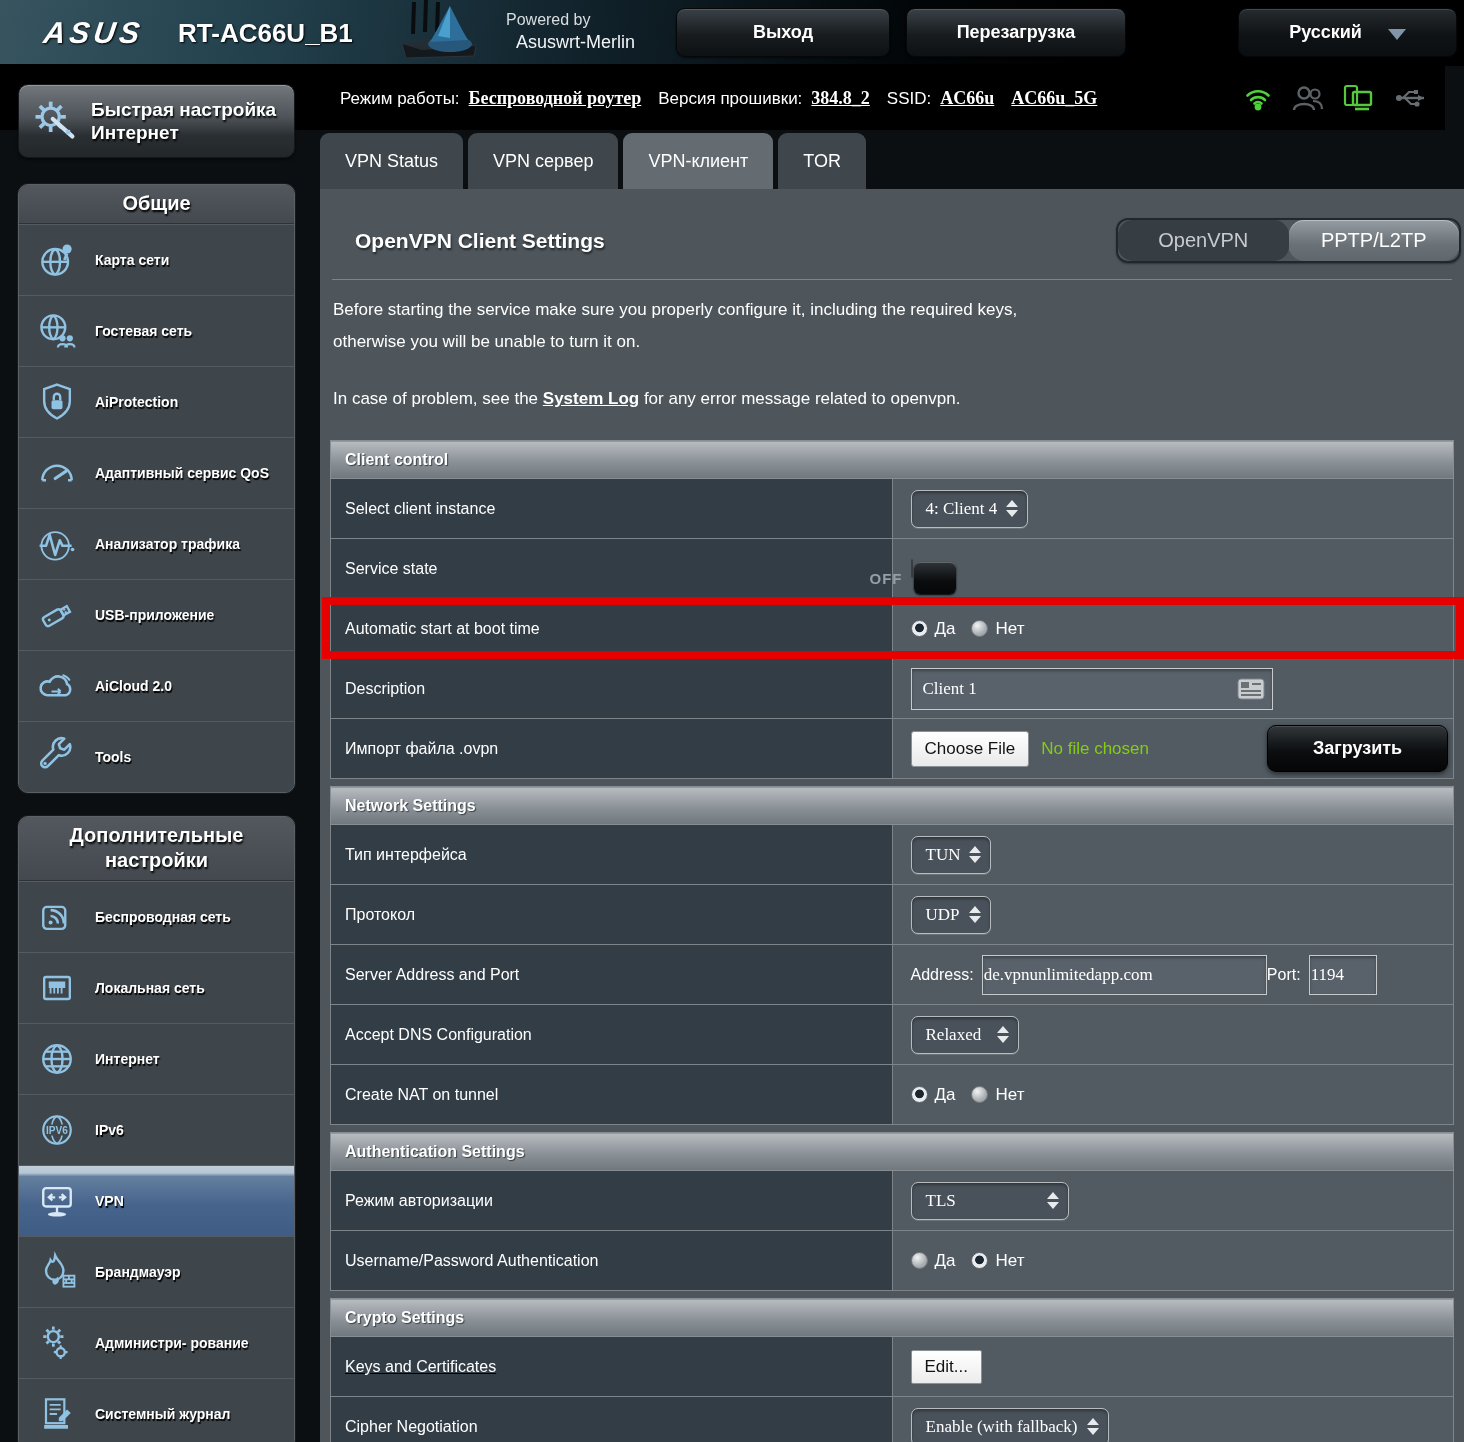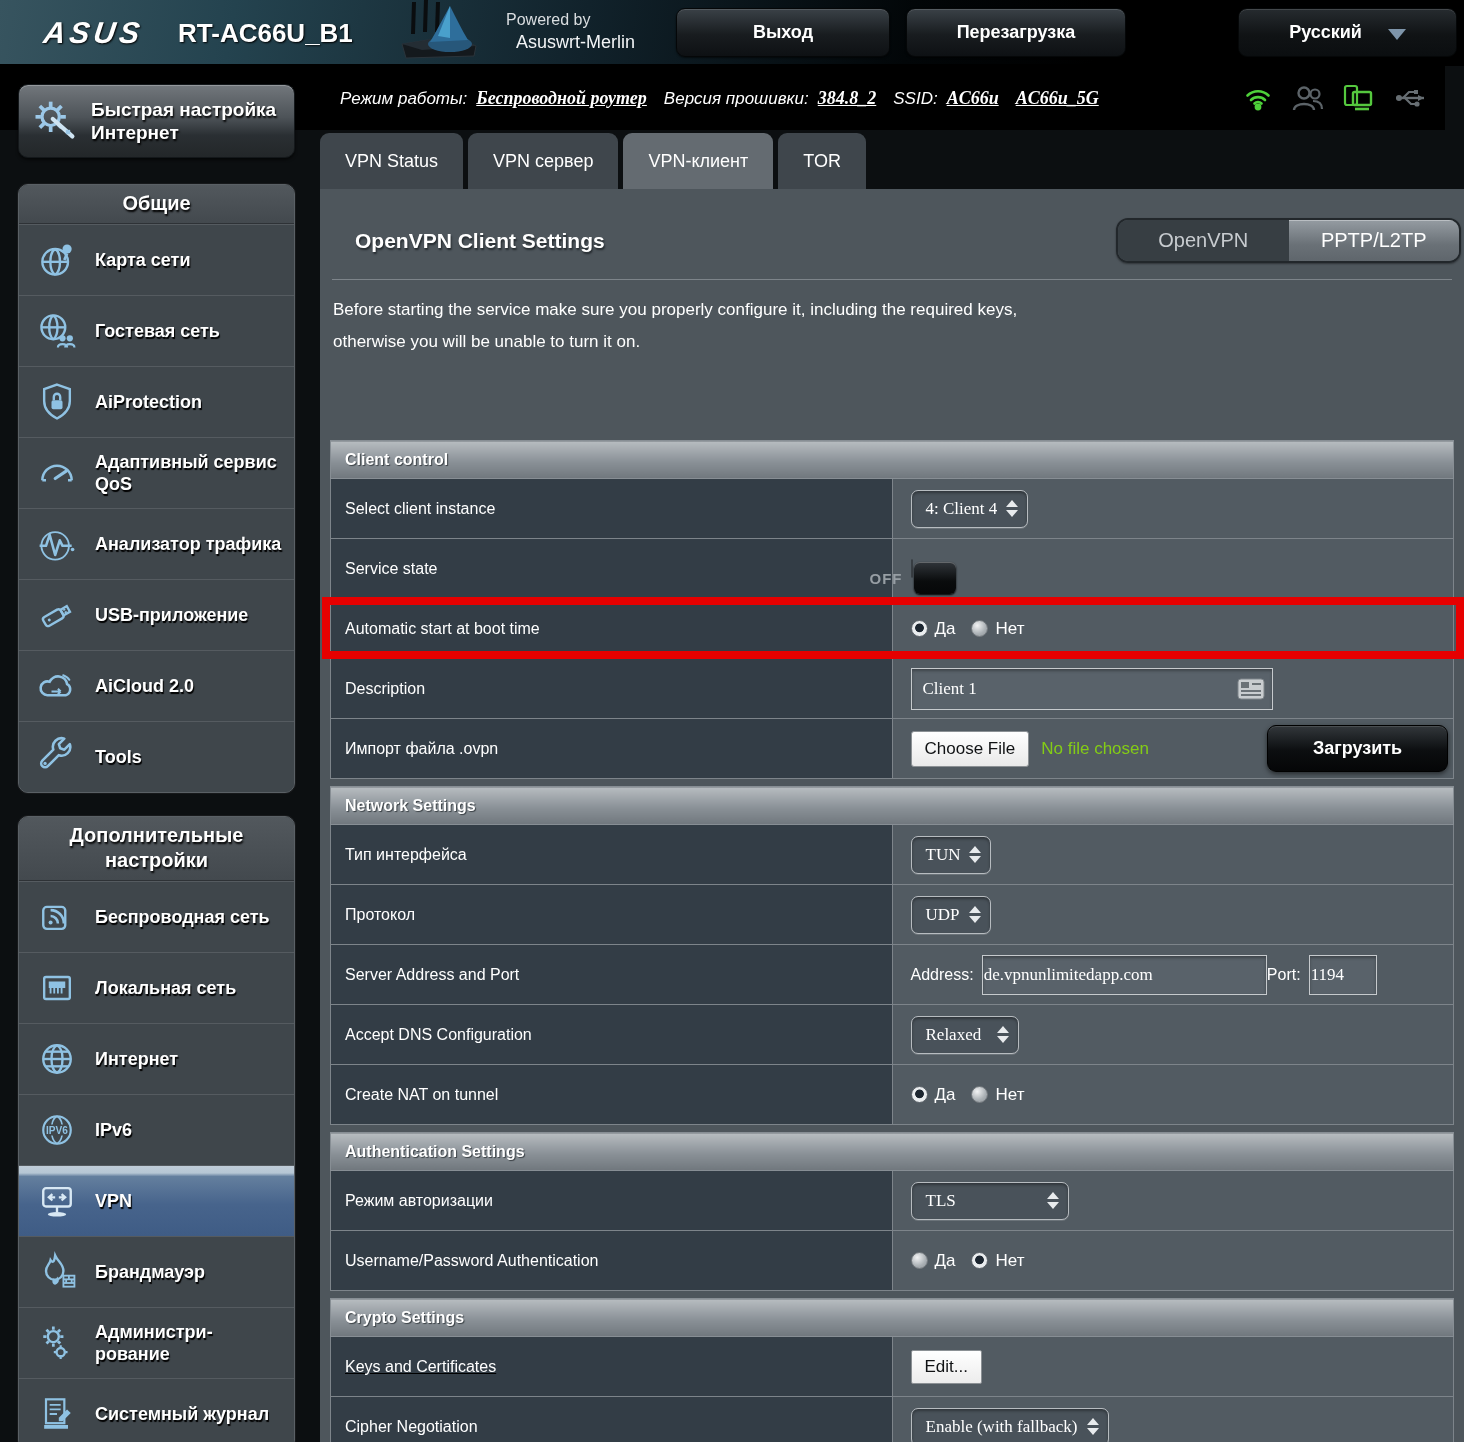--- a/index.html
+++ b/index.html
@@ -31,7 +31,7 @@
 
   
   .statusbar { position:absolute; left:0; top:66px; width:1445px; height:64px; background:#000;
-    display:flex; align-items:center; color:#fff; font-size:17px;font-style:italic; }
+    display:flex; align-items:center; color:#fff; font-size:17px; }
   .statusbar .texts { margin-left:340px; display:flex; align-items:baseline; gap:9px; white-space:nowrap; }
   .slink { font-family:"Liberation Serif", serif; font-weight:bold; text-decoration:underline; font-size:18px; color:#fff; cursor:pointer; }
   .gap1 { margin-left:8px; }

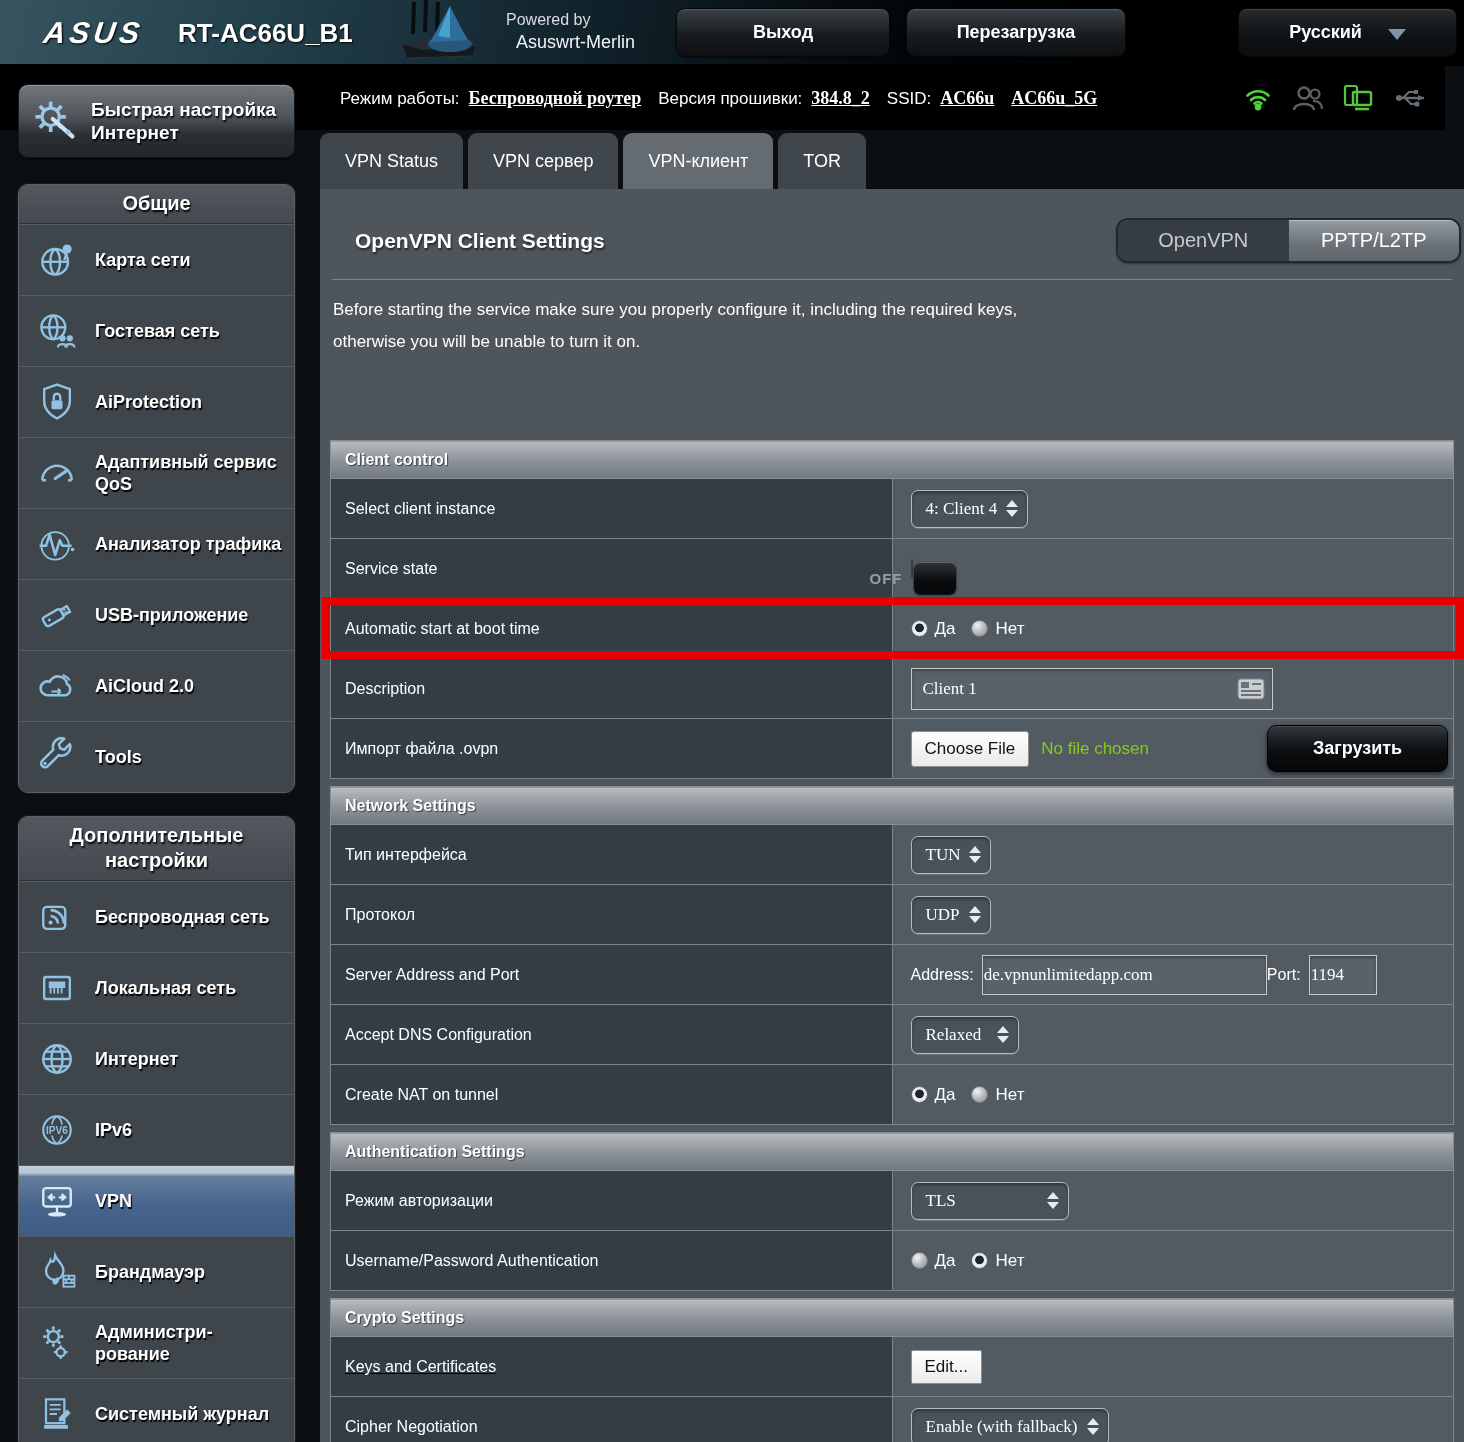--- a/index.html
+++ b/index.html
@@ -68,7 +68,7 @@
   .page-title { position:absolute; left:13px; top:40px; color:#fff; font-weight:bold; font-size:21px; text-shadow:1px 2px 2px #22282c;margin-left:22px; }
   .vpn-toggle { position:absolute; left:796px; top:29px; width:345px; height:45px; display:flex;
     border-radius:12px; overflow:hidden; border:2px solid #22272b; box-shadow:0 1px 2px rgba(0,0,0,.4); cursor:pointer; }
-  .vpn-toggle .seg { flex:1; display:flex; align-items:center; justify-content:center; font-size:20px; }
+  .vpn-toggle .seg { flex:1; display:flex; align-items:center; justify-content:center; font-size:20px;border-radius:15px; }
   .vpn-toggle .seg.on { background:#373e43; color:#c7cbcf; }
   .vpn-toggle .seg.offseg { background:linear-gradient(#959ca2,#6a7177 60%,#5f666c); color:#fff;
     box-shadow:inset 0 1px 0 rgba(255,255,255,.35); }

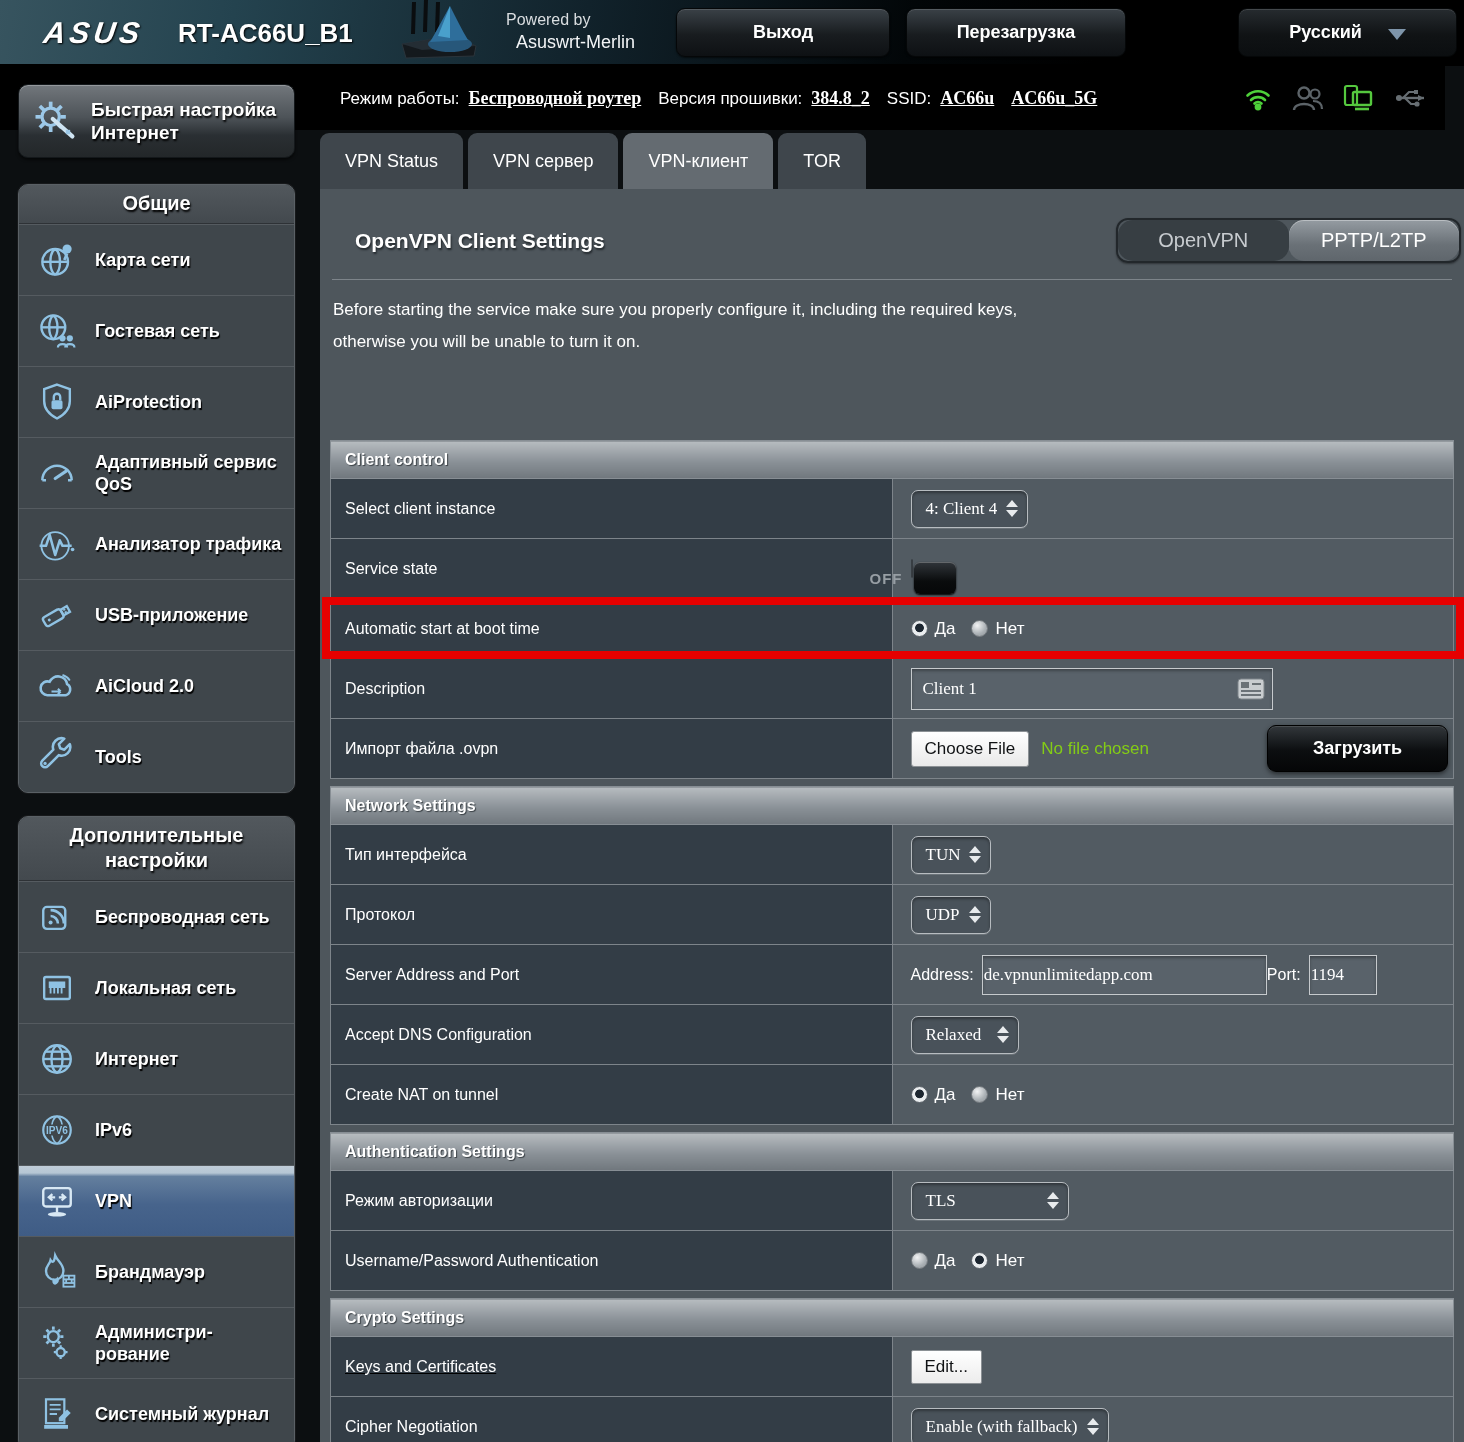--- a/index.html
+++ b/index.html
@@ -55,7 +55,7 @@
     border-top:1px solid #555b60; cursor:pointer; background:#3f464b; }
   .navitem:first-of-type { border-top:none; }
   .navitem .nicon { width:52px; min-width:52px; display:flex; justify-content:center; }
-  .navitem .nlabel { color:#fff; font-weight:bold; font-size:18px; line-height:22px; text-shadow:1px 2px 1px #000; padding-right:4px; }
+  .navitem .nlabel { color:#fff; font-weight:bold; font-size:14px; line-height:22px; text-shadow:1px 2px 1px #000; padding-right:4px; }
   .navitem.active { background:linear-gradient(#c0cdd9 0%,#b6c6d4 10%,#647f9e 15%,#47648c 55%,#3f5c85 100%); }
 
   

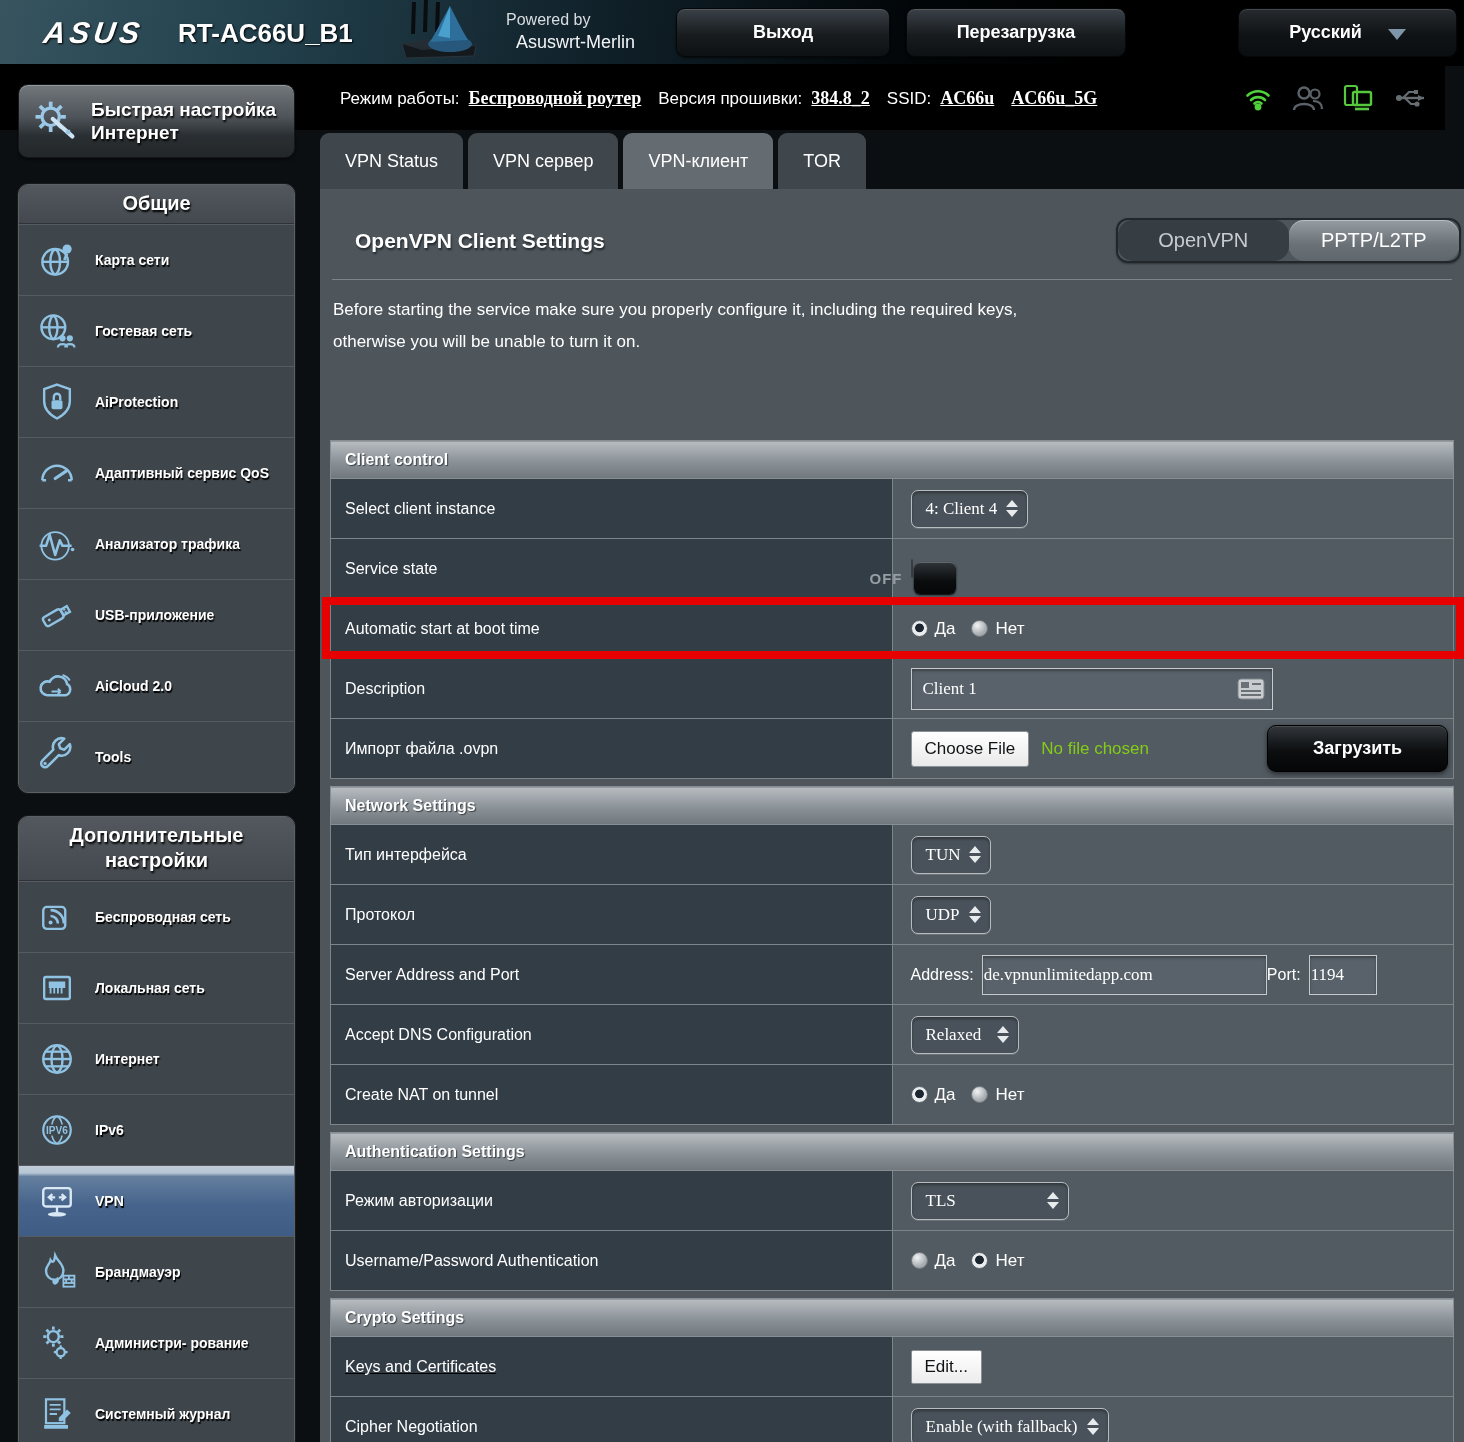--- a/index.html
+++ b/index.html
@@ -469,6 +469,9 @@
       <div>otherwise you will be unable to turn it on.</div>
     </div>
 
+    <div class="note">
+      <span>In case of problem, see the </span><b>System Log</b><span> for any error message related to openvpn.</span>
+    </div>
 
     <div class="tablewrap">
 

